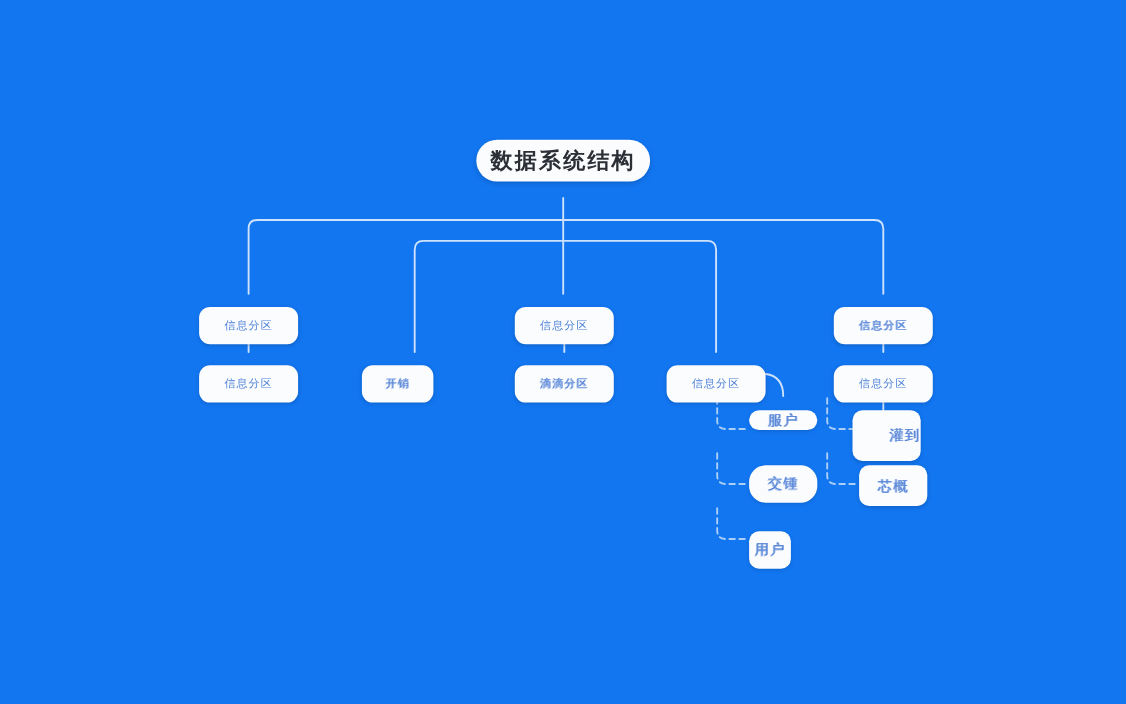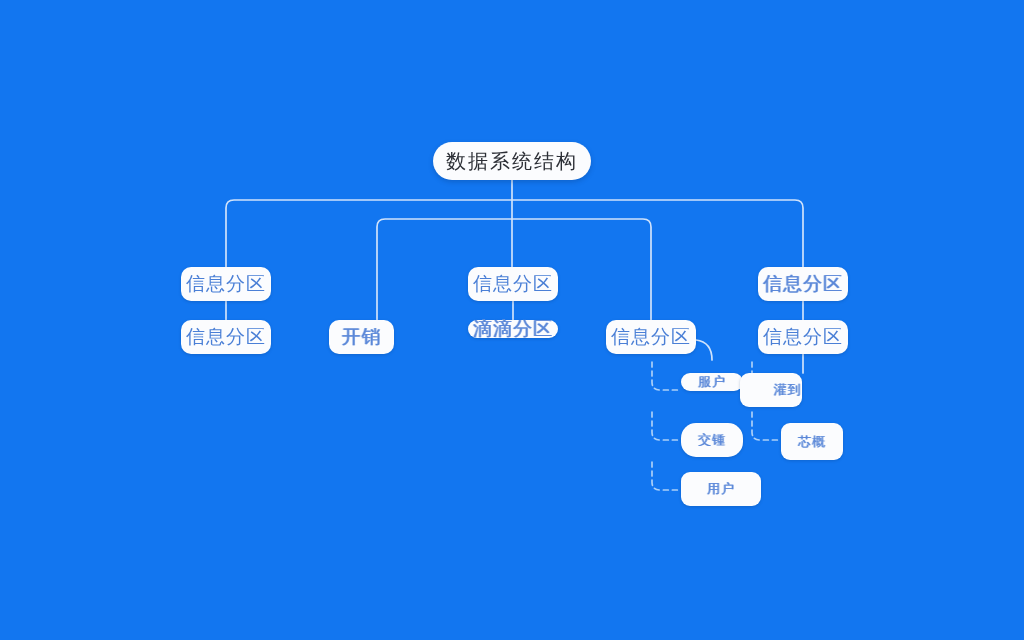--- a/index.html
+++ b/index.html
@@ -93,7 +93,7 @@
     </g>
   </svg>
 
-  <div class="node root" style="left:433px; top:142px; width:158px; height:38px;">
+  <div class="node root" style="left:433px; top:127px; width:158px; height:38px;font-weight:bold;">
     <span>数据系统结构</span>
   </div>
 

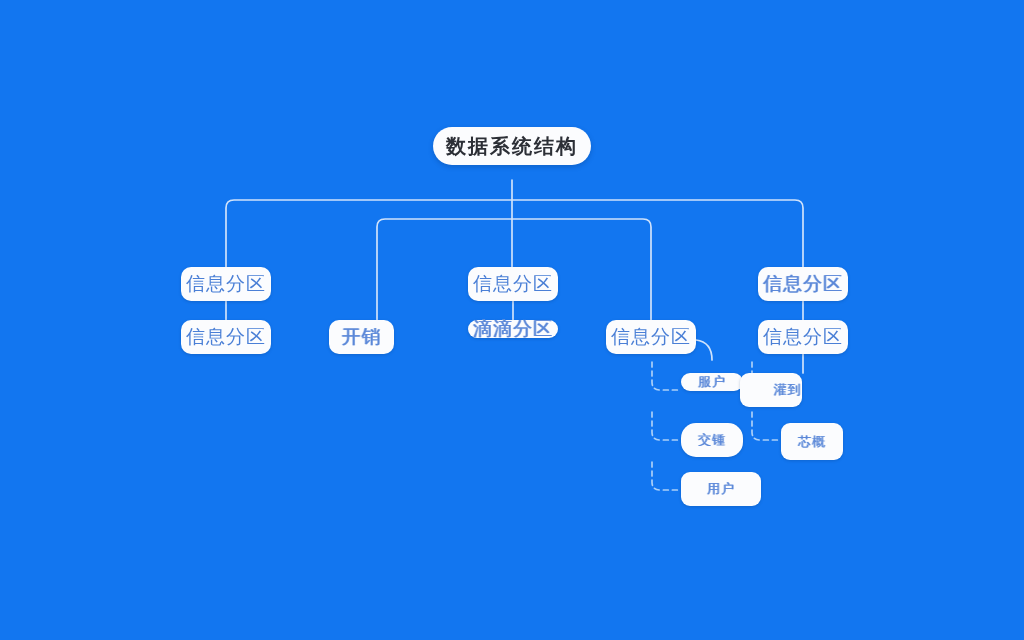--- a/index.html
+++ b/index.html
@@ -48,8 +48,9 @@
     box-shadow: 0 2px 5px rgba(8, 50, 110, 0.28);
   }
   .node.lvl1 {
-    font-size: 19px;
+    font-size: 10px;
     color: #4a7fd6;
+    margin-top: 12px;
   }
   .node.lvl2 {
     font-size: 13px;

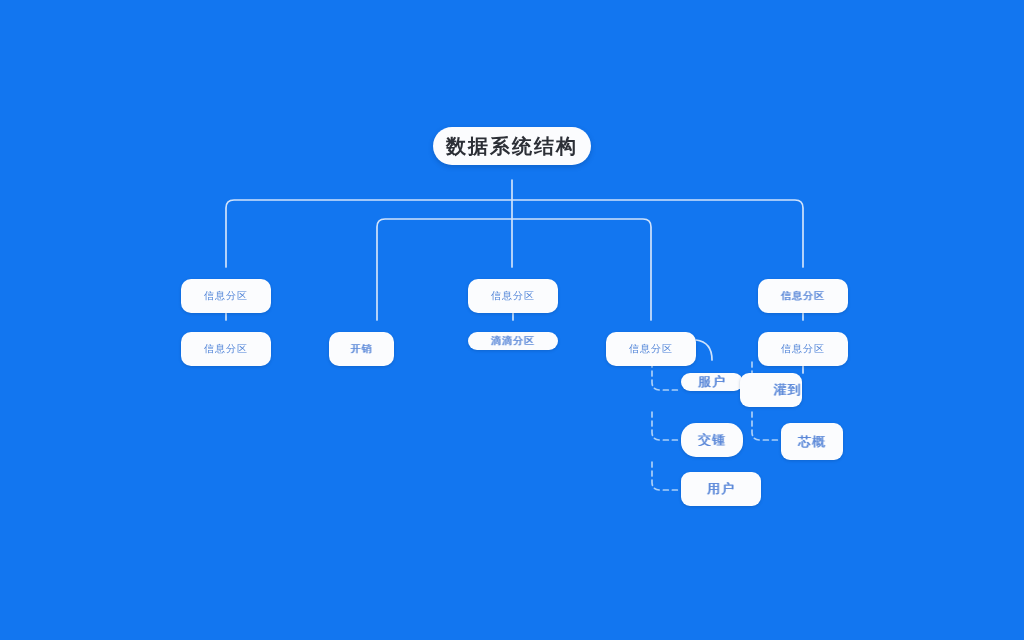--- a/index.html
+++ b/index.html
@@ -112,7 +112,7 @@
   <div class="node lvl1" style="left:468px; top:267px; width:90px; height:34px;">
     <span>信息分区</span>
   </div>
-  <div class="node lvl1 blurry" style="left:468px; top:320px; width:90px; height:18px;align-items:center;">
+  <div class="node lvl1 blurry" style="left:468px; top:320px; width:90px; height:34px;align-items:center;">
     <span>滴滴分区</span>
   </div>
 

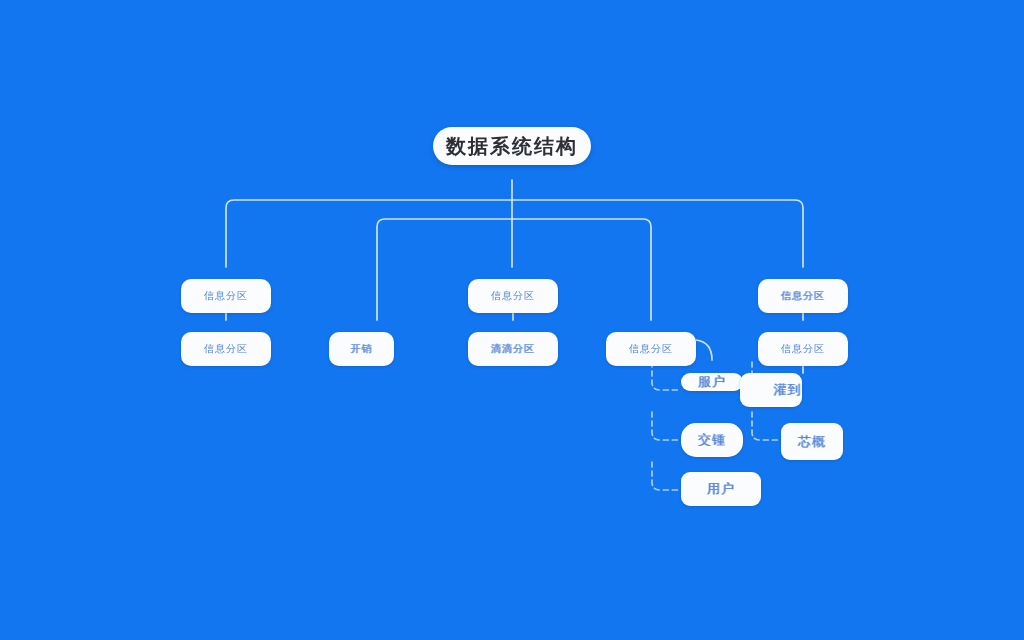--- a/index.html
+++ b/index.html
@@ -135,7 +135,7 @@
   <div class="node lvl1" style="left:758px; top:320px; width:90px; height:34px;">
     <span>信息分区</span>
   </div>
-  <div class="node lvl2 blurry" style="left:740px; top:373px; width:62px; height:34px;padding-left:33px;">
+  <div class="node lvl2 blurry" style="left:775px; top:373px; width:62px; height:46px;padding-left:33px;">
     <span>灌到</span>
   </div>
   <div class="node lvl2 blurry" style="left:781px; top:423px; width:62px; height:37px;">

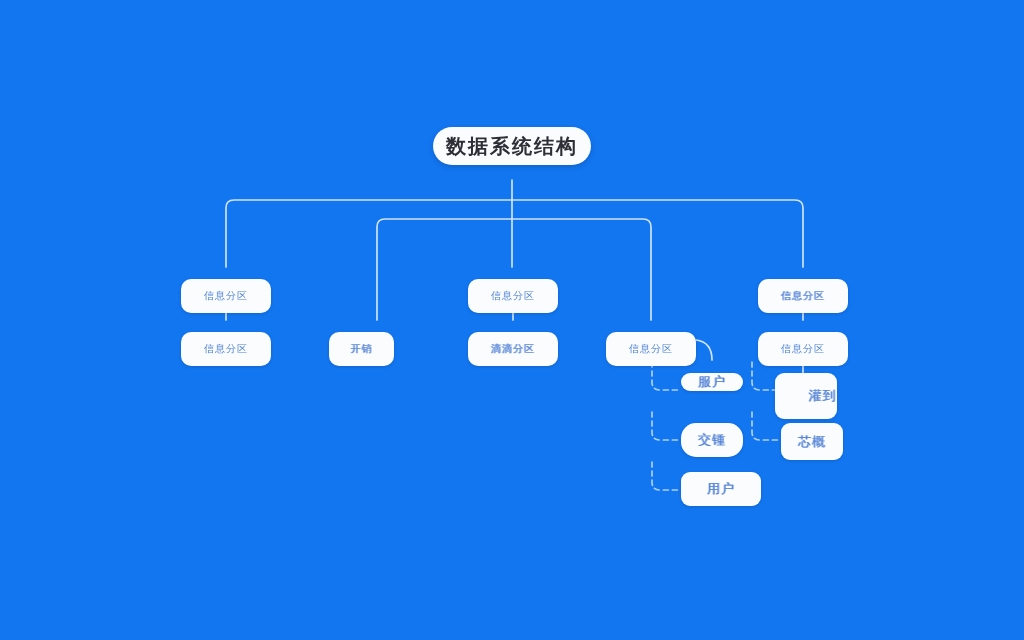--- a/index.html
+++ b/index.html
@@ -125,7 +125,7 @@
   <div class="node lvl2 blurry" style="left:681px; top:423px; width:62px; height:34px;border-radius:15px;">
     <span>交锺</span>
   </div>
-  <div class="node lvl2 blurry" style="left:681px; top:472px; width:80px; height:34px;font-family:Liberation Mono, monospace;">
+  <div class="node lvl2 blurry" style="left:681px; top:483px; width:38px; height:34px;font-family:Liberation Mono, monospace;">
     <span>用户</span>
   </div>
 

